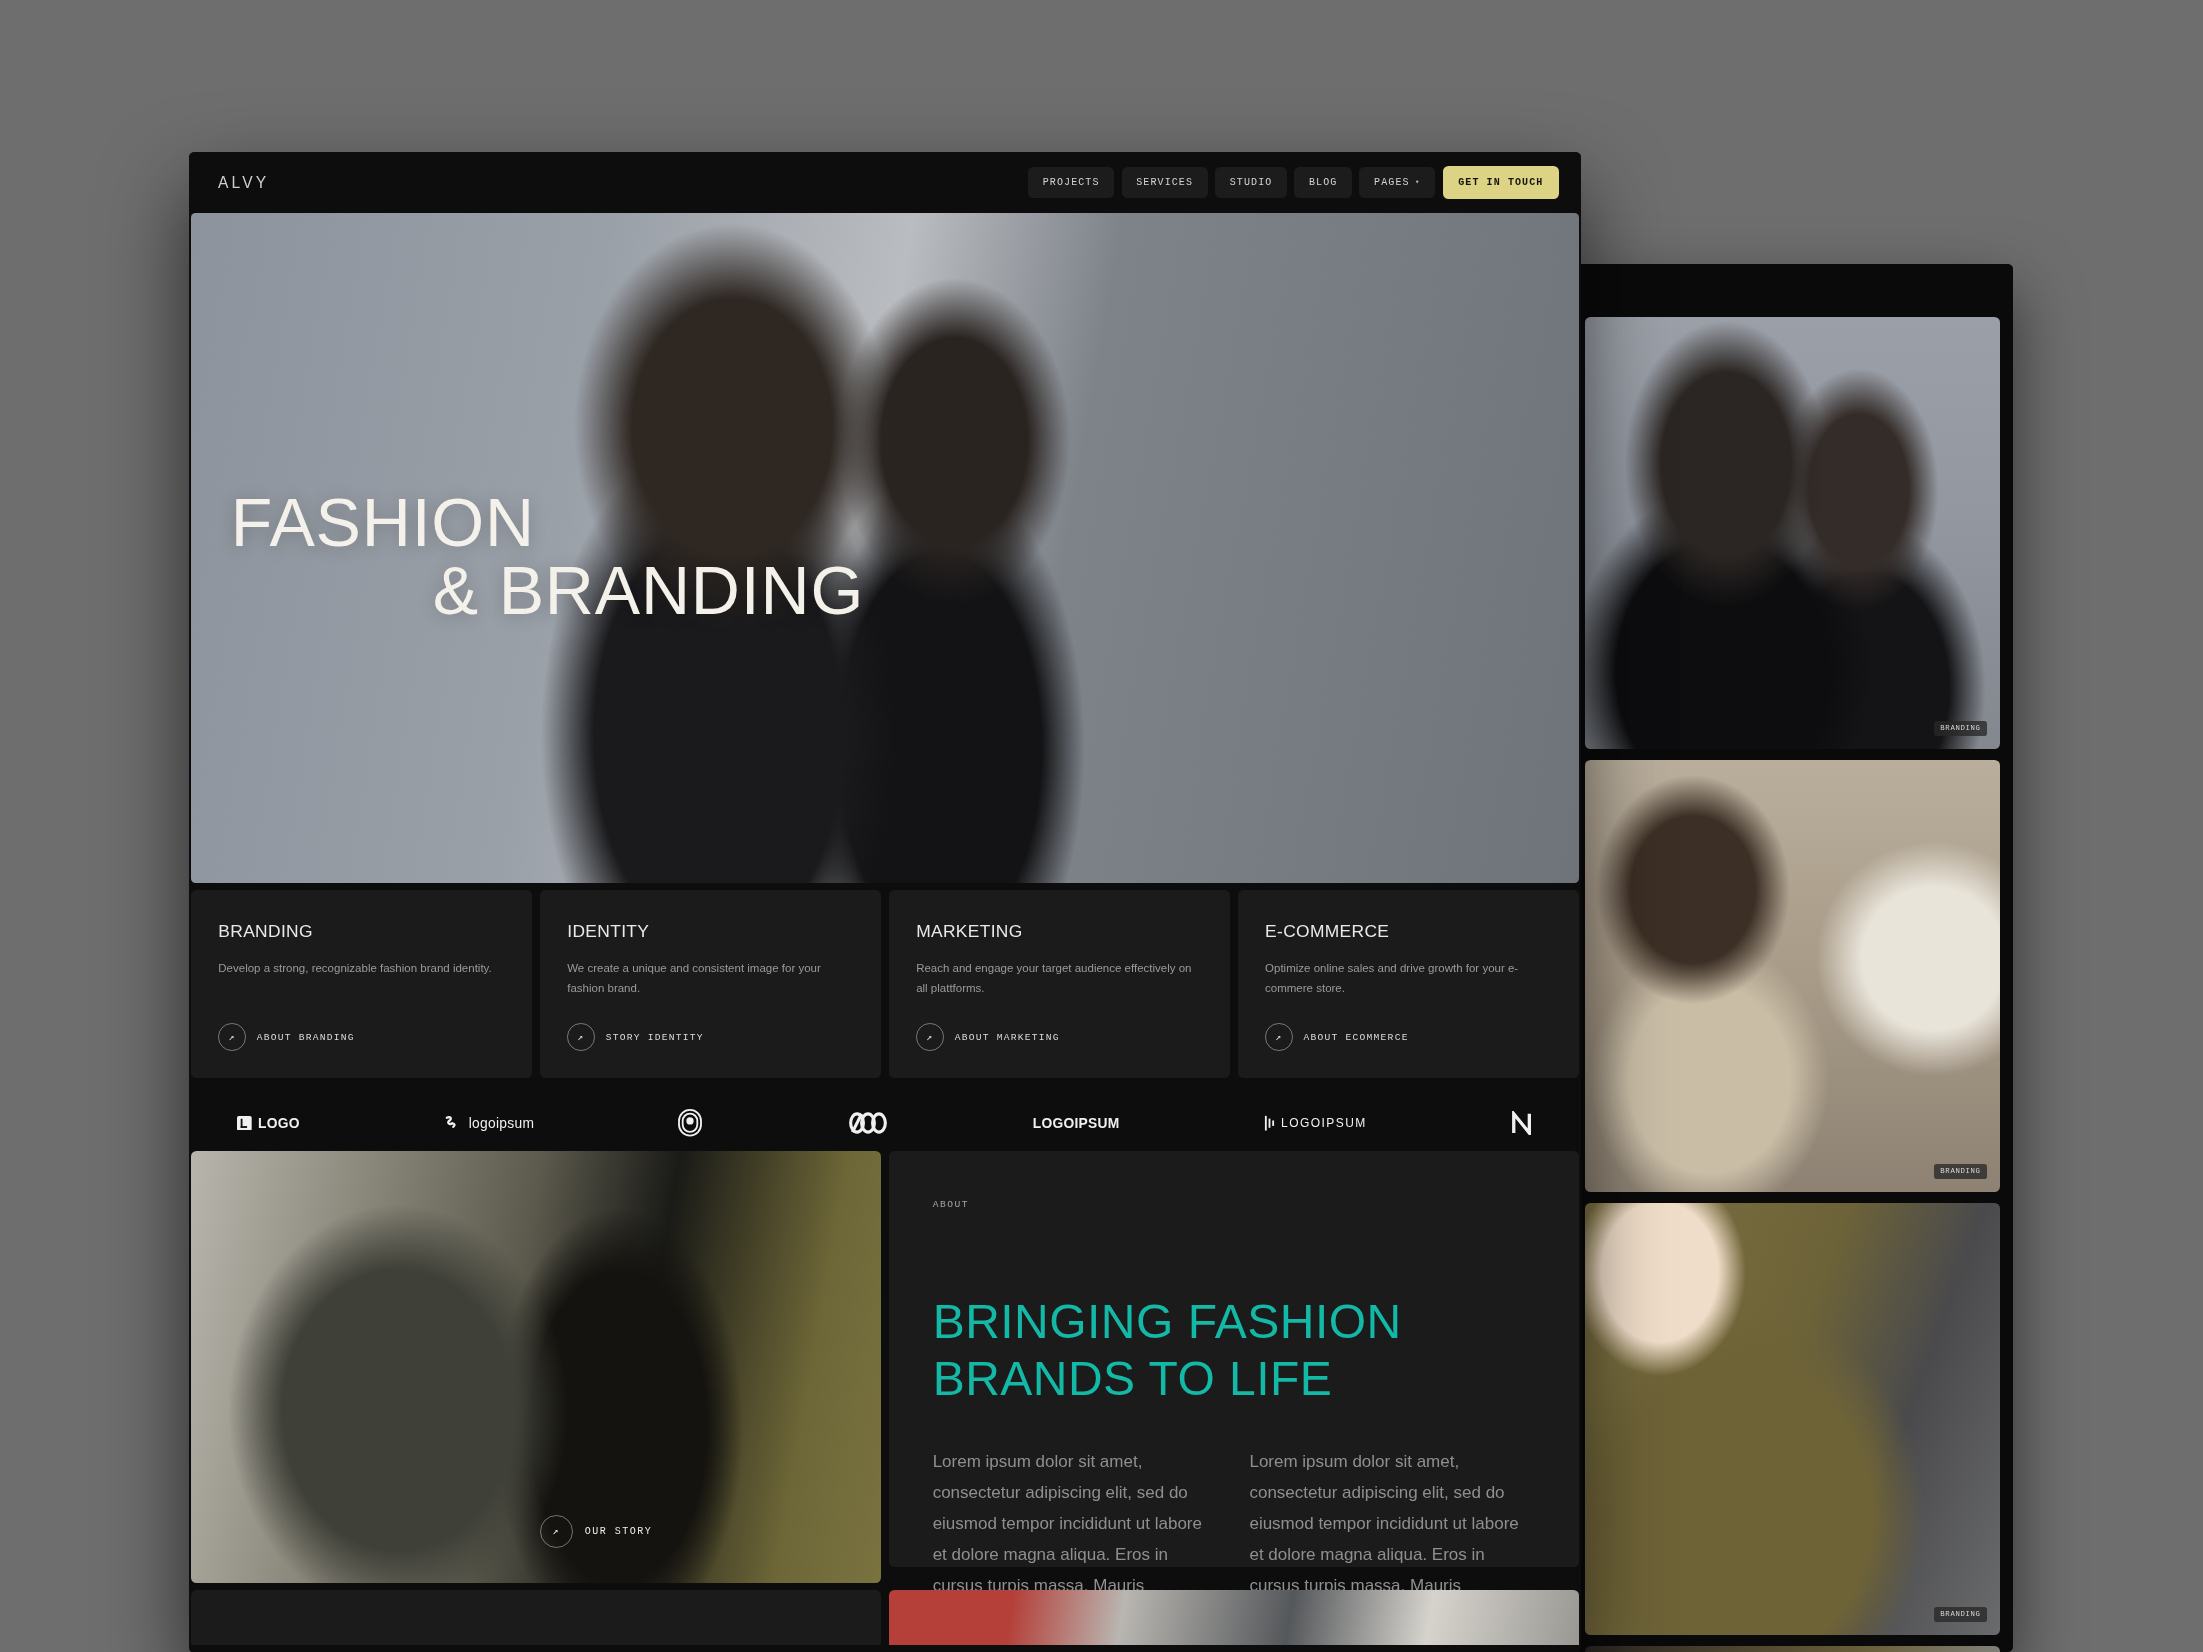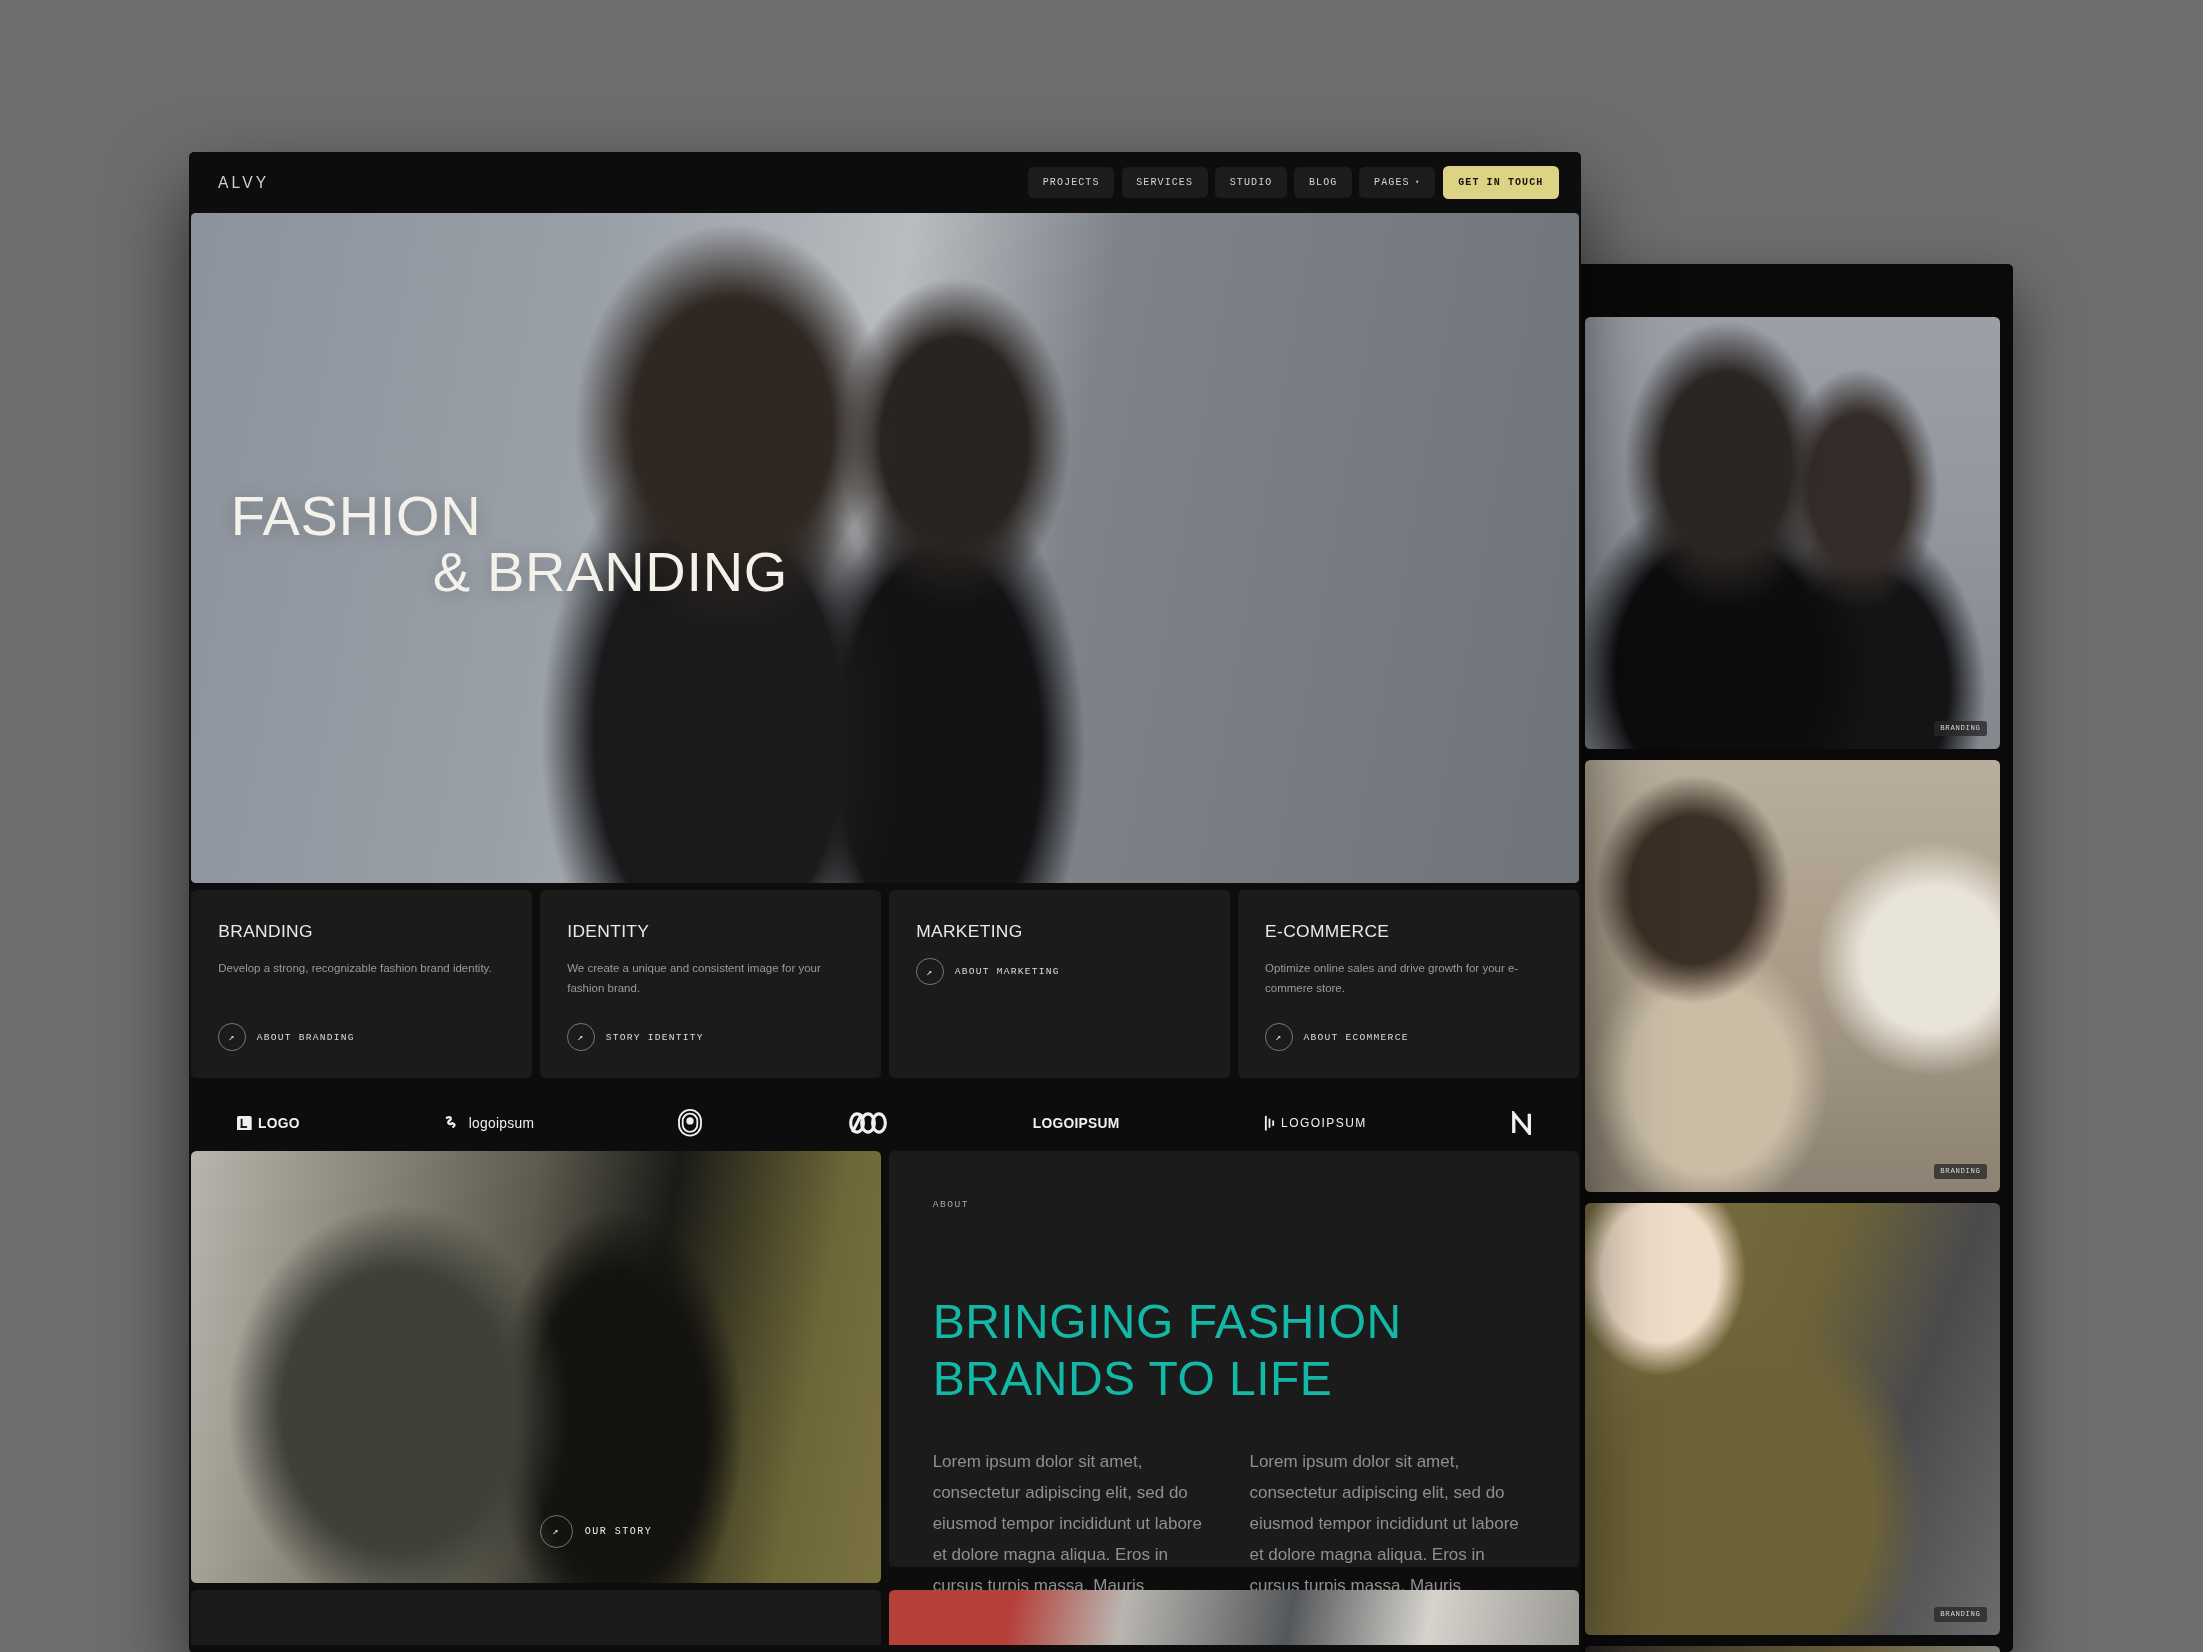--- a/index.html
+++ b/index.html
@@ -102,7 +102,7 @@
   .hero-inner{ position:absolute; inset:0; padding:0 40px; }
   .headline{
     position:absolute; left:40px; top:275px;
-    color:#f4f1ea; font-size:56px; line-height:1.0; font-weight:300;
+    color:#f4f1ea; font-size:68px; line-height:1.0; font-weight:300;
     letter-spacing:.012em; text-shadow:0 1.8px 16.5px rgba(0,0,0,.22);
   }
   .headline .l2{ display:block; margin-left:202px; }

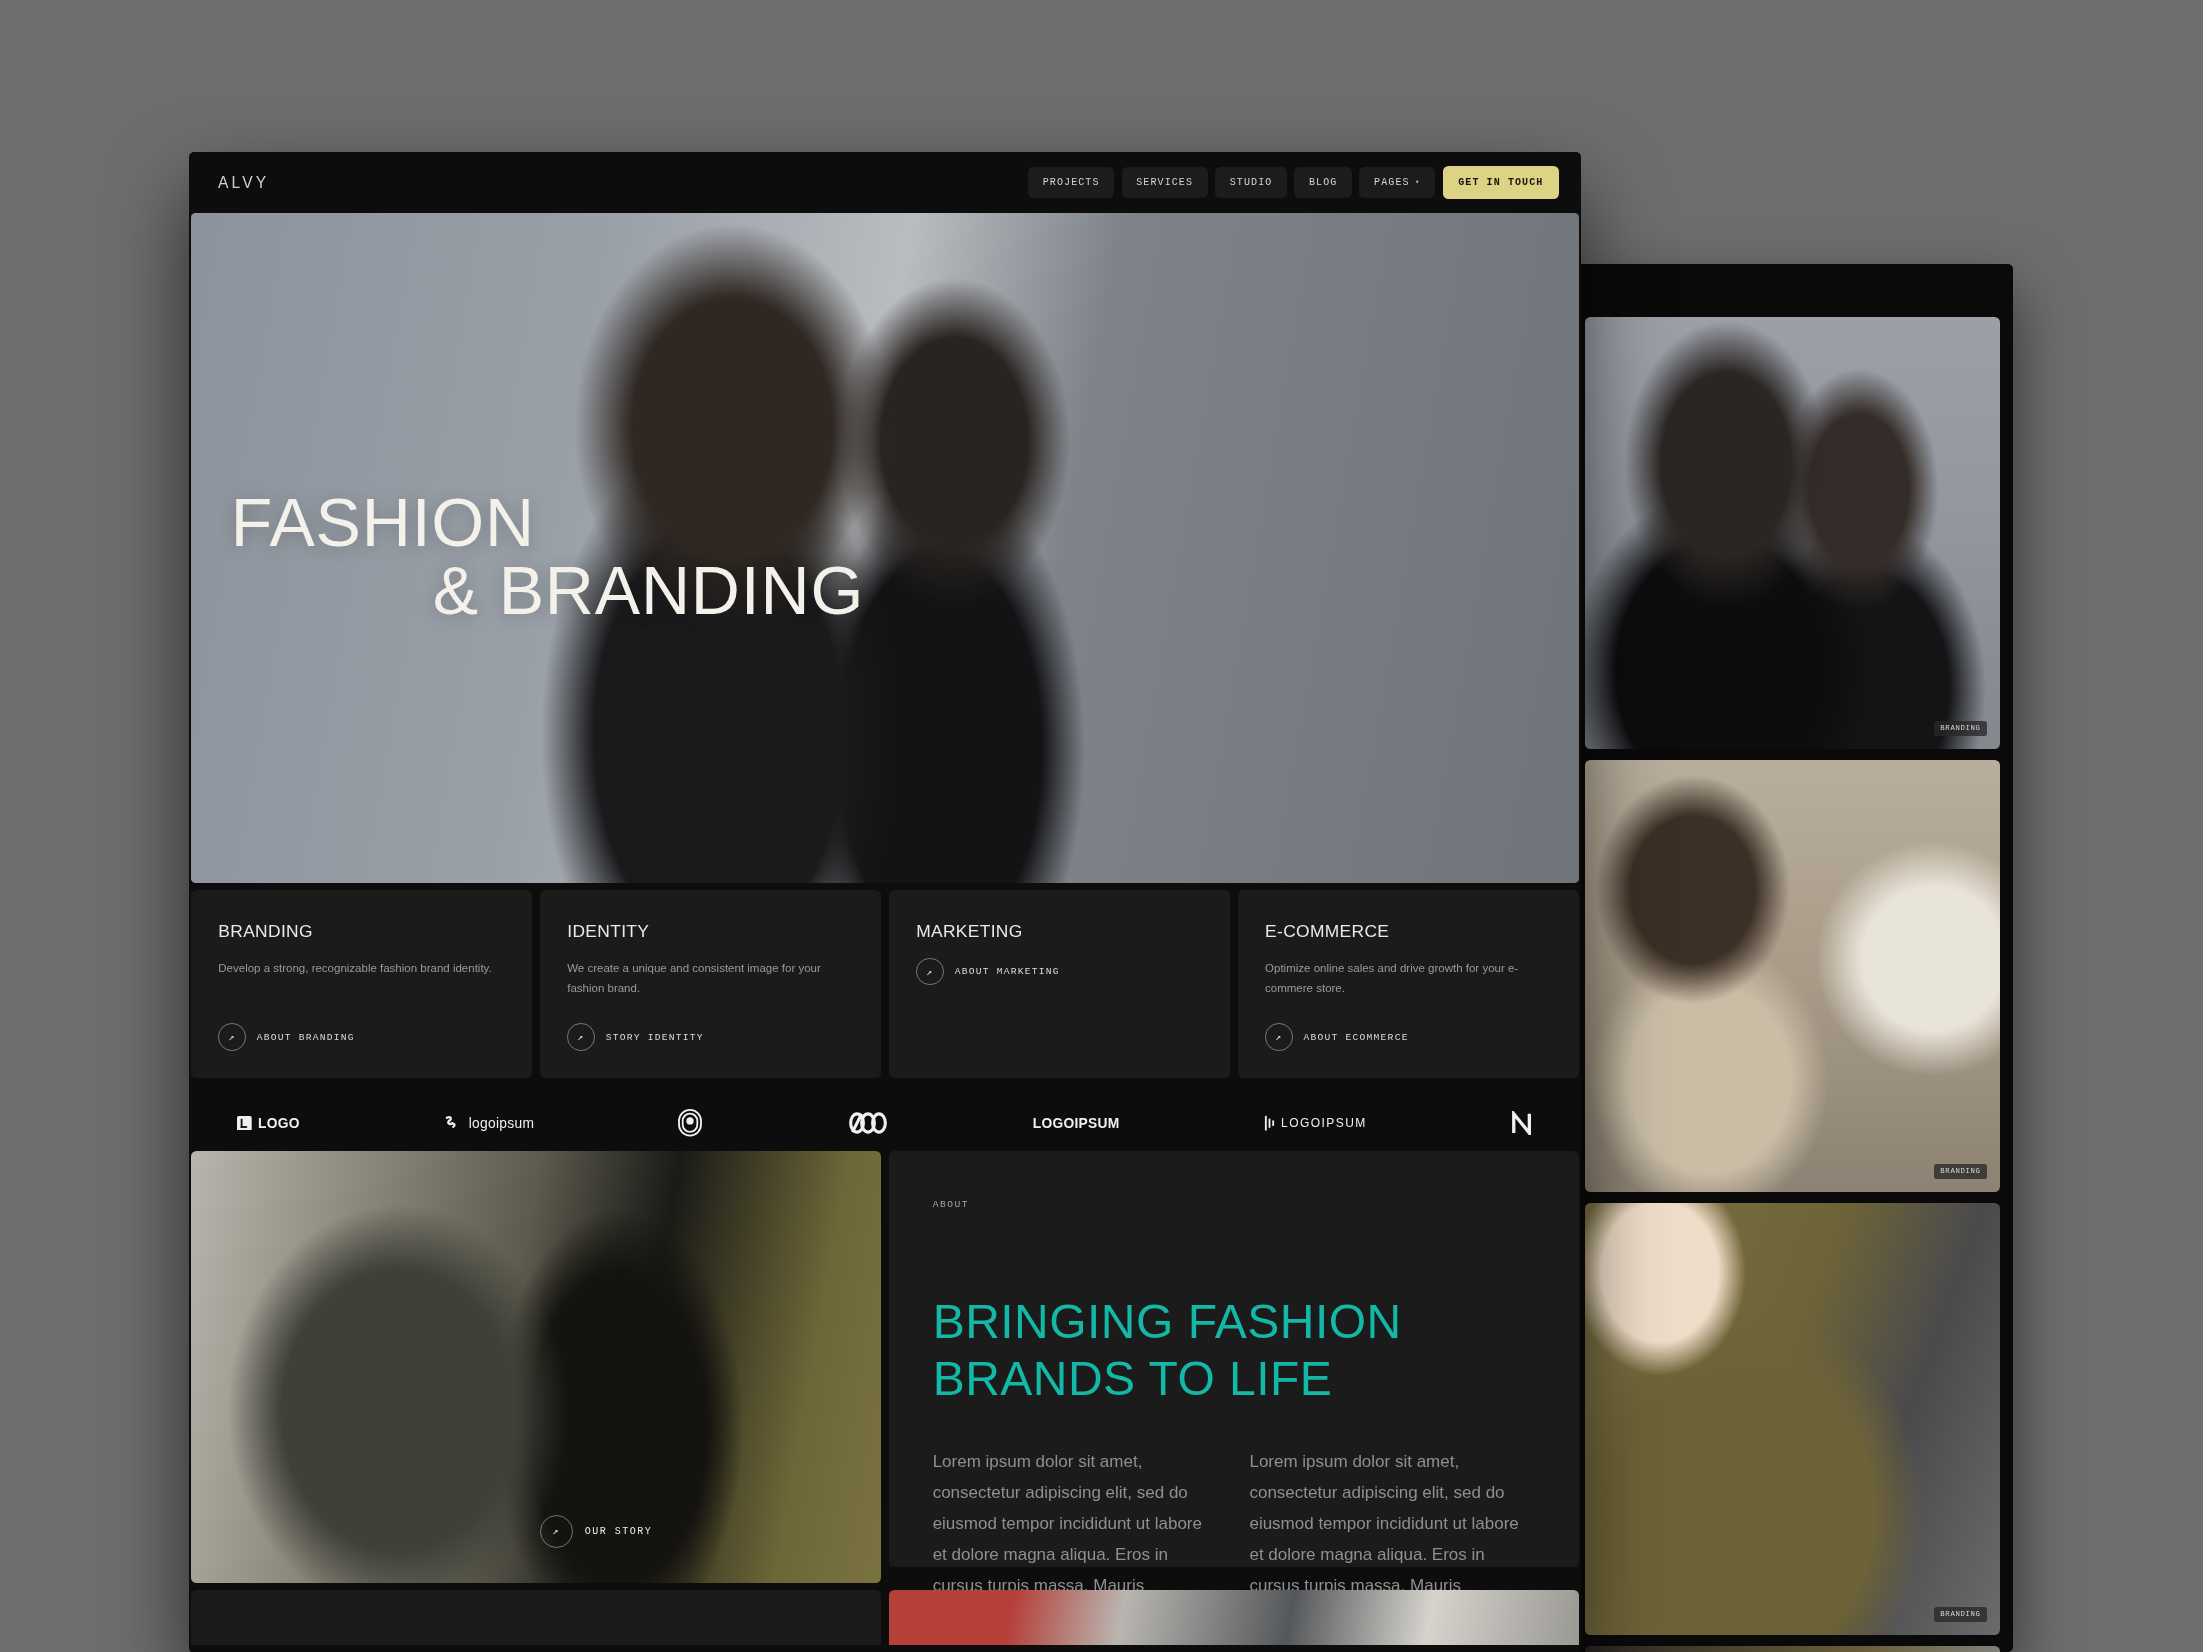--- a/index.html
+++ b/index.html
@@ -282,6 +282,7 @@
     </div>
     <div class="card">
       <h3>MARKETING</h3>
+      <p>Reach and engage your target audience effectively on all plattforms.</p>
       <div class="card-link">
         <span class="circ">↗</span>
         <span>ABOUT MARKETING</span>

